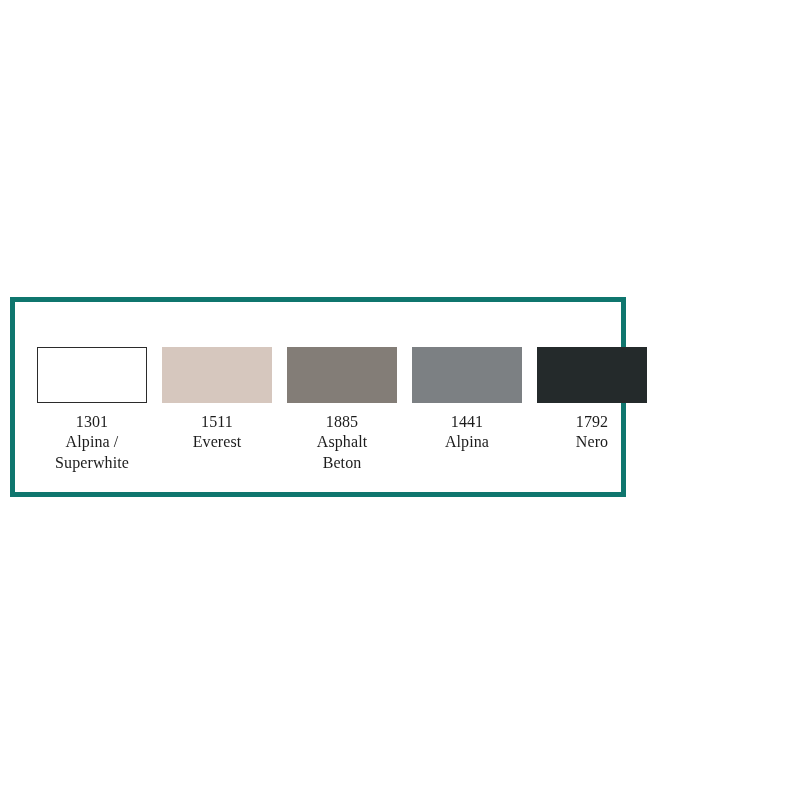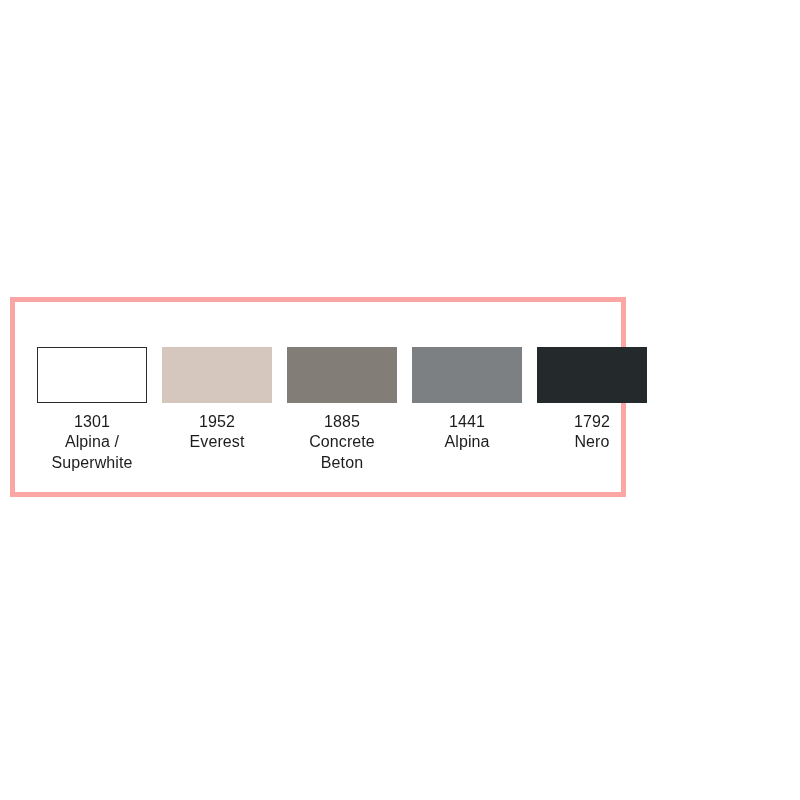--- a/index.html
+++ b/index.html
@@ -22,8 +22,9 @@
     width: 616px;
     height: 200px;
     box-sizing: border-box;
-    border: 5px solid #fca5a5;
+    border: 5px solid #0f766e;
     background: #ffffff;
+    font-family: Liberation Serif, serif;
   }
 
   .swatch-row {

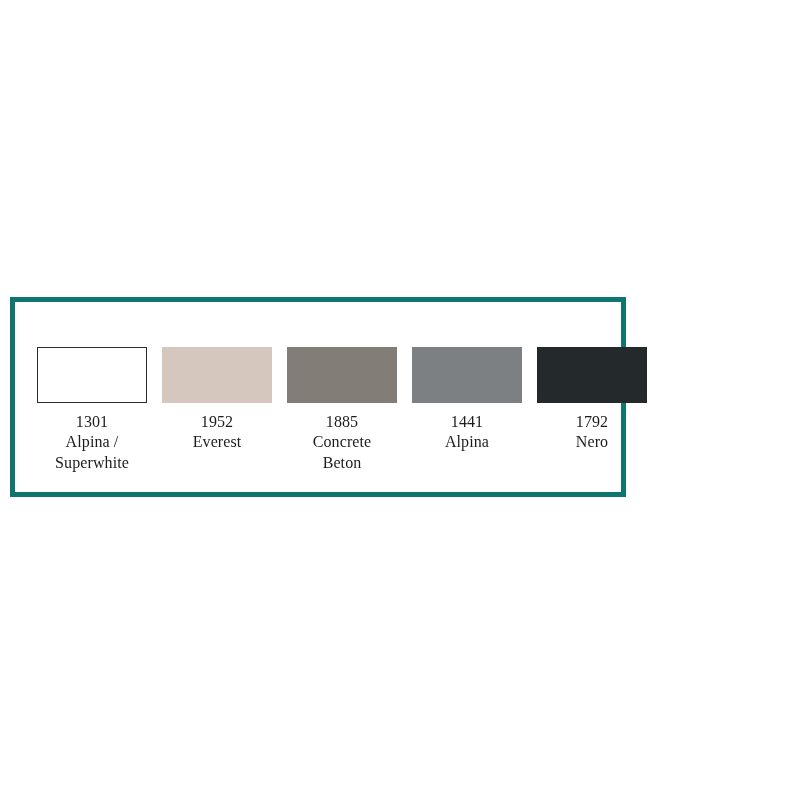--- a/index.html
+++ b/index.html
@@ -88,7 +88,7 @@
       <div class="swatch-cell">
         <div class="swatch-chip" style="background: rgb(214, 199, 190);"></div>
         <div class="swatch-labels">
-          <span class="swatch-code">1952</span>
+          <span class="swatch-code">1511</span>
           <span class="swatch-name-line">Everest</span>
         </div>
       </div>

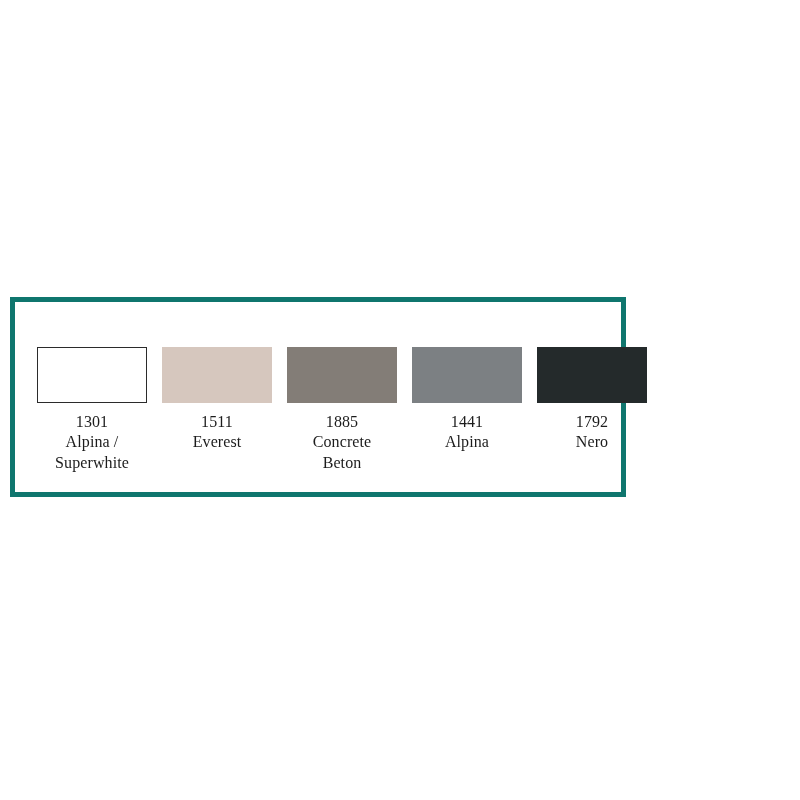--- a/index.html
+++ b/index.html
@@ -96,7 +96,7 @@
         <div class="swatch-chip" style="background: rgb(131, 125, 119);"></div>
         <div class="swatch-labels">
           <span class="swatch-code">1885</span>
-          <span class="swatch-name-line">Concrete</span>
+          <span class="swatch-name-line">Asphalt</span>
           <span class="swatch-name-line">Beton</span>
         </div>
       </div>

